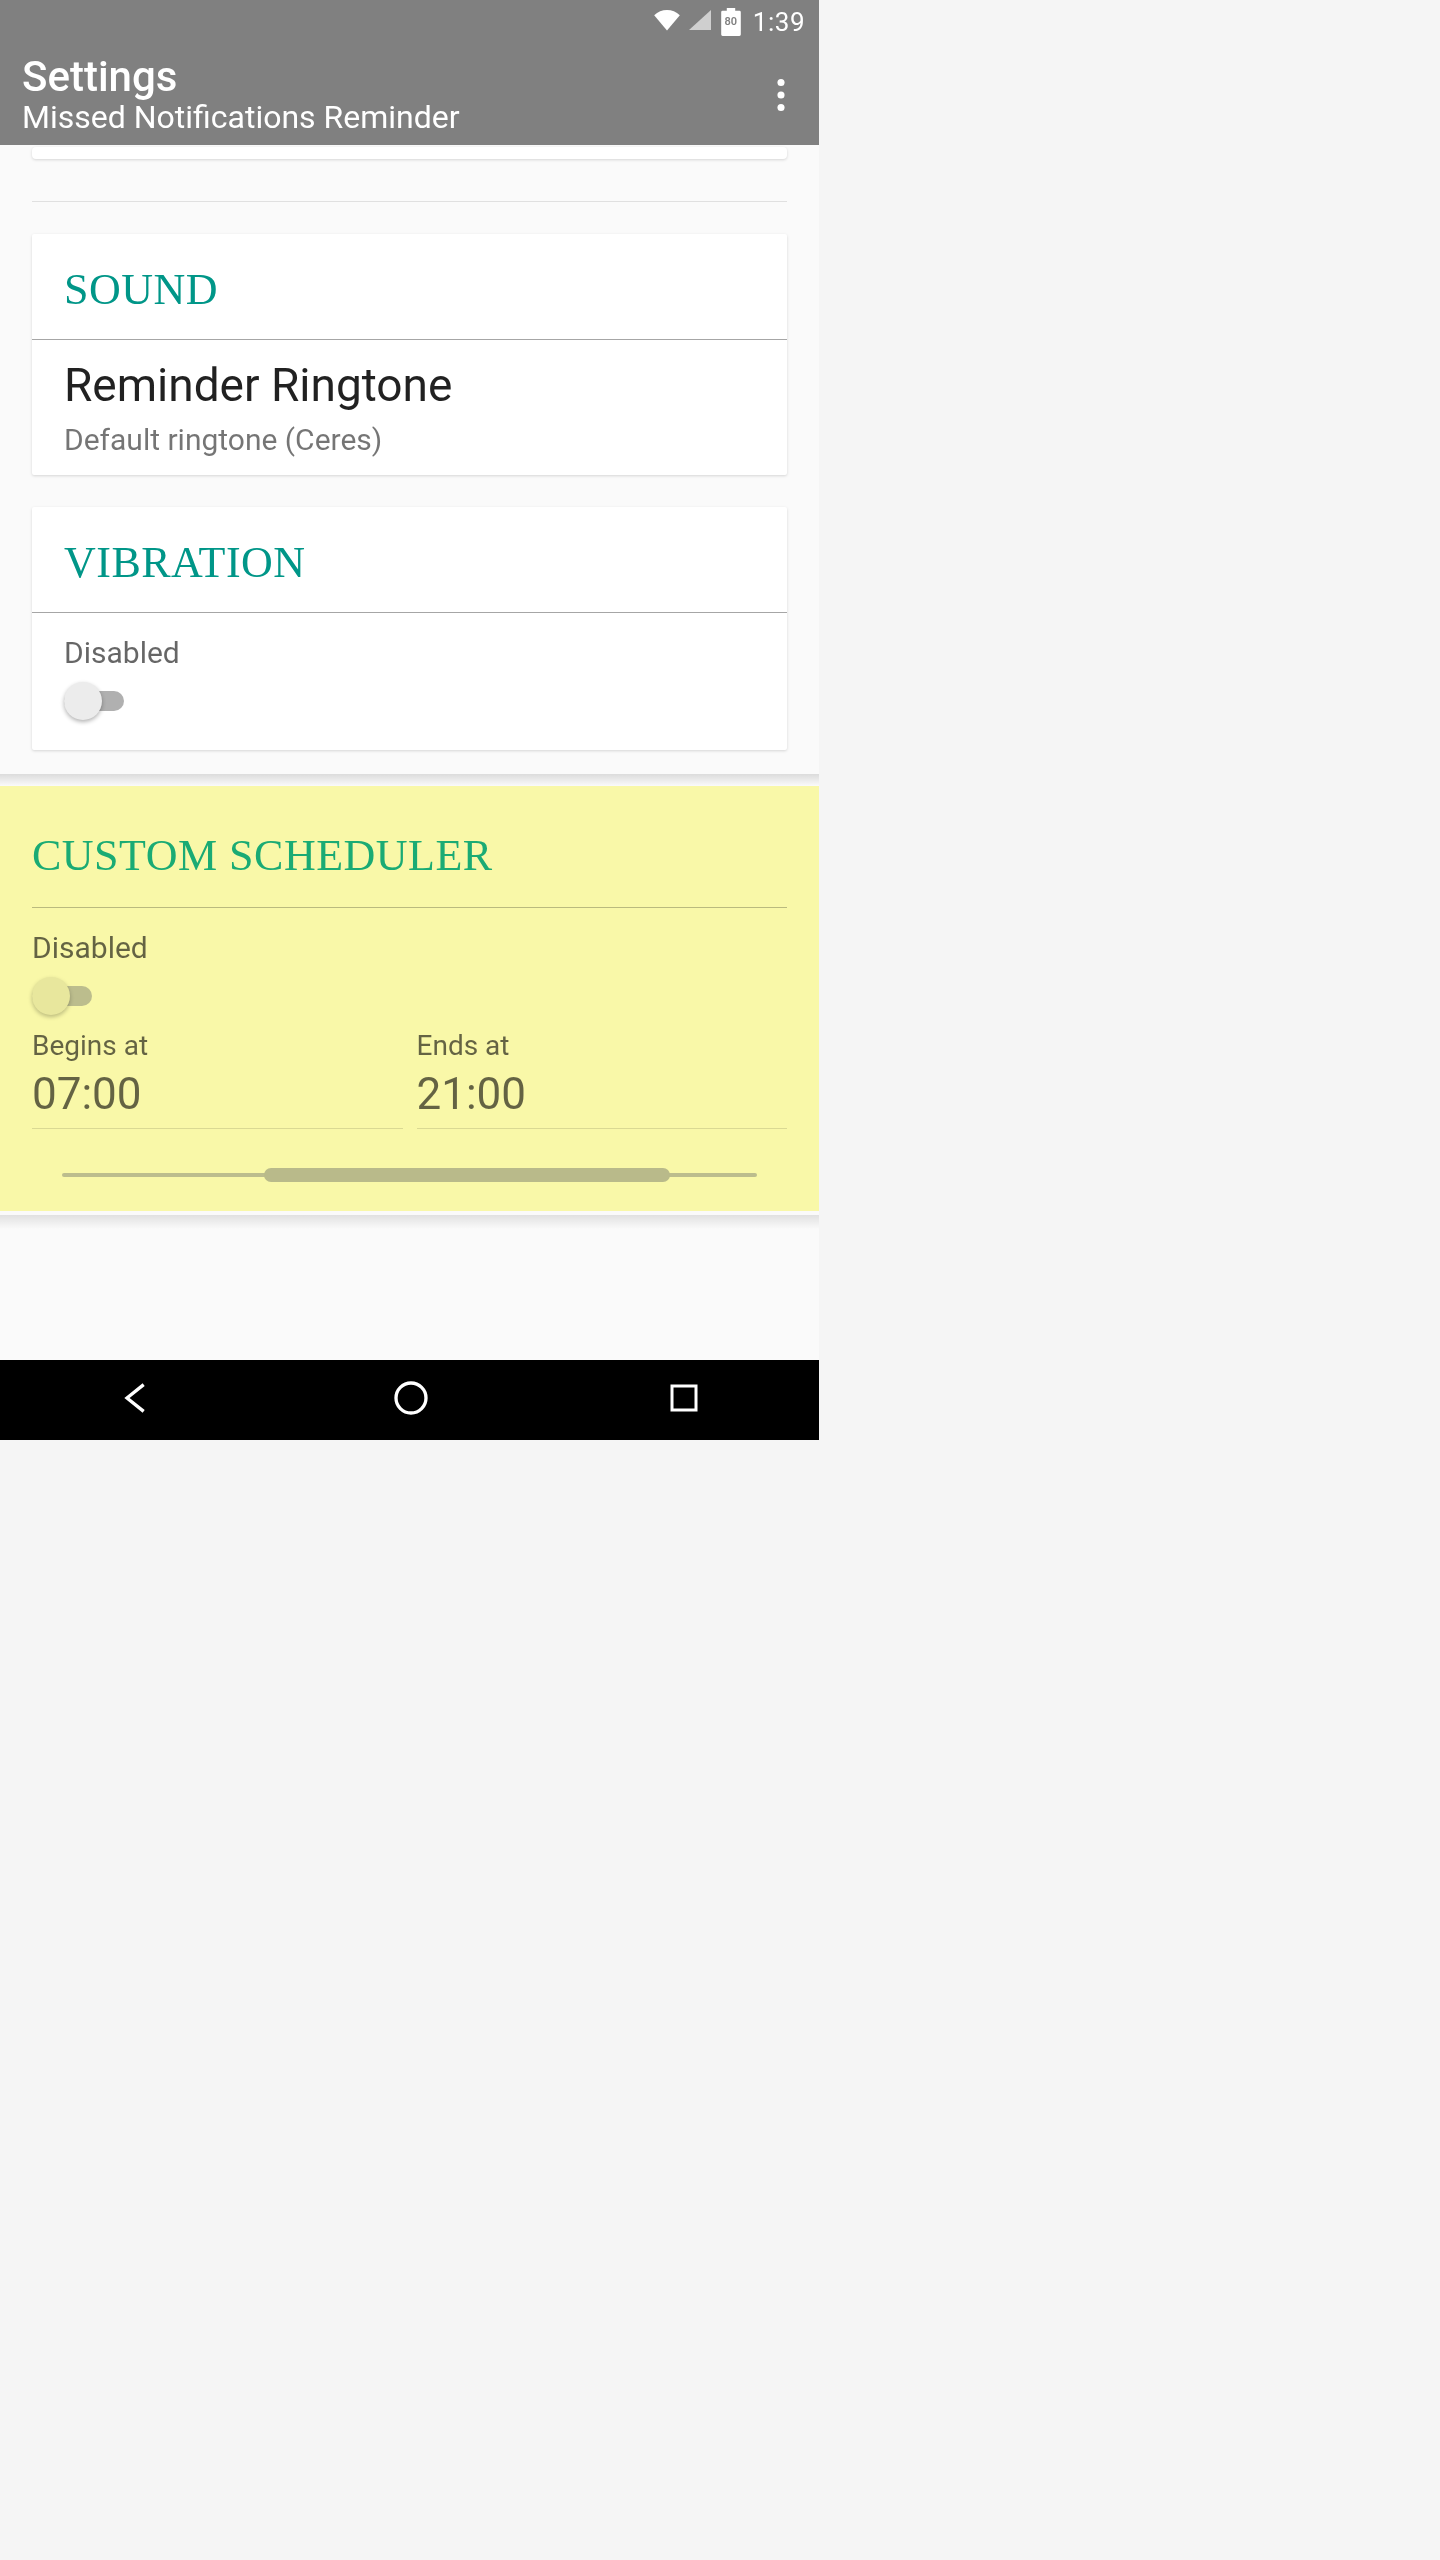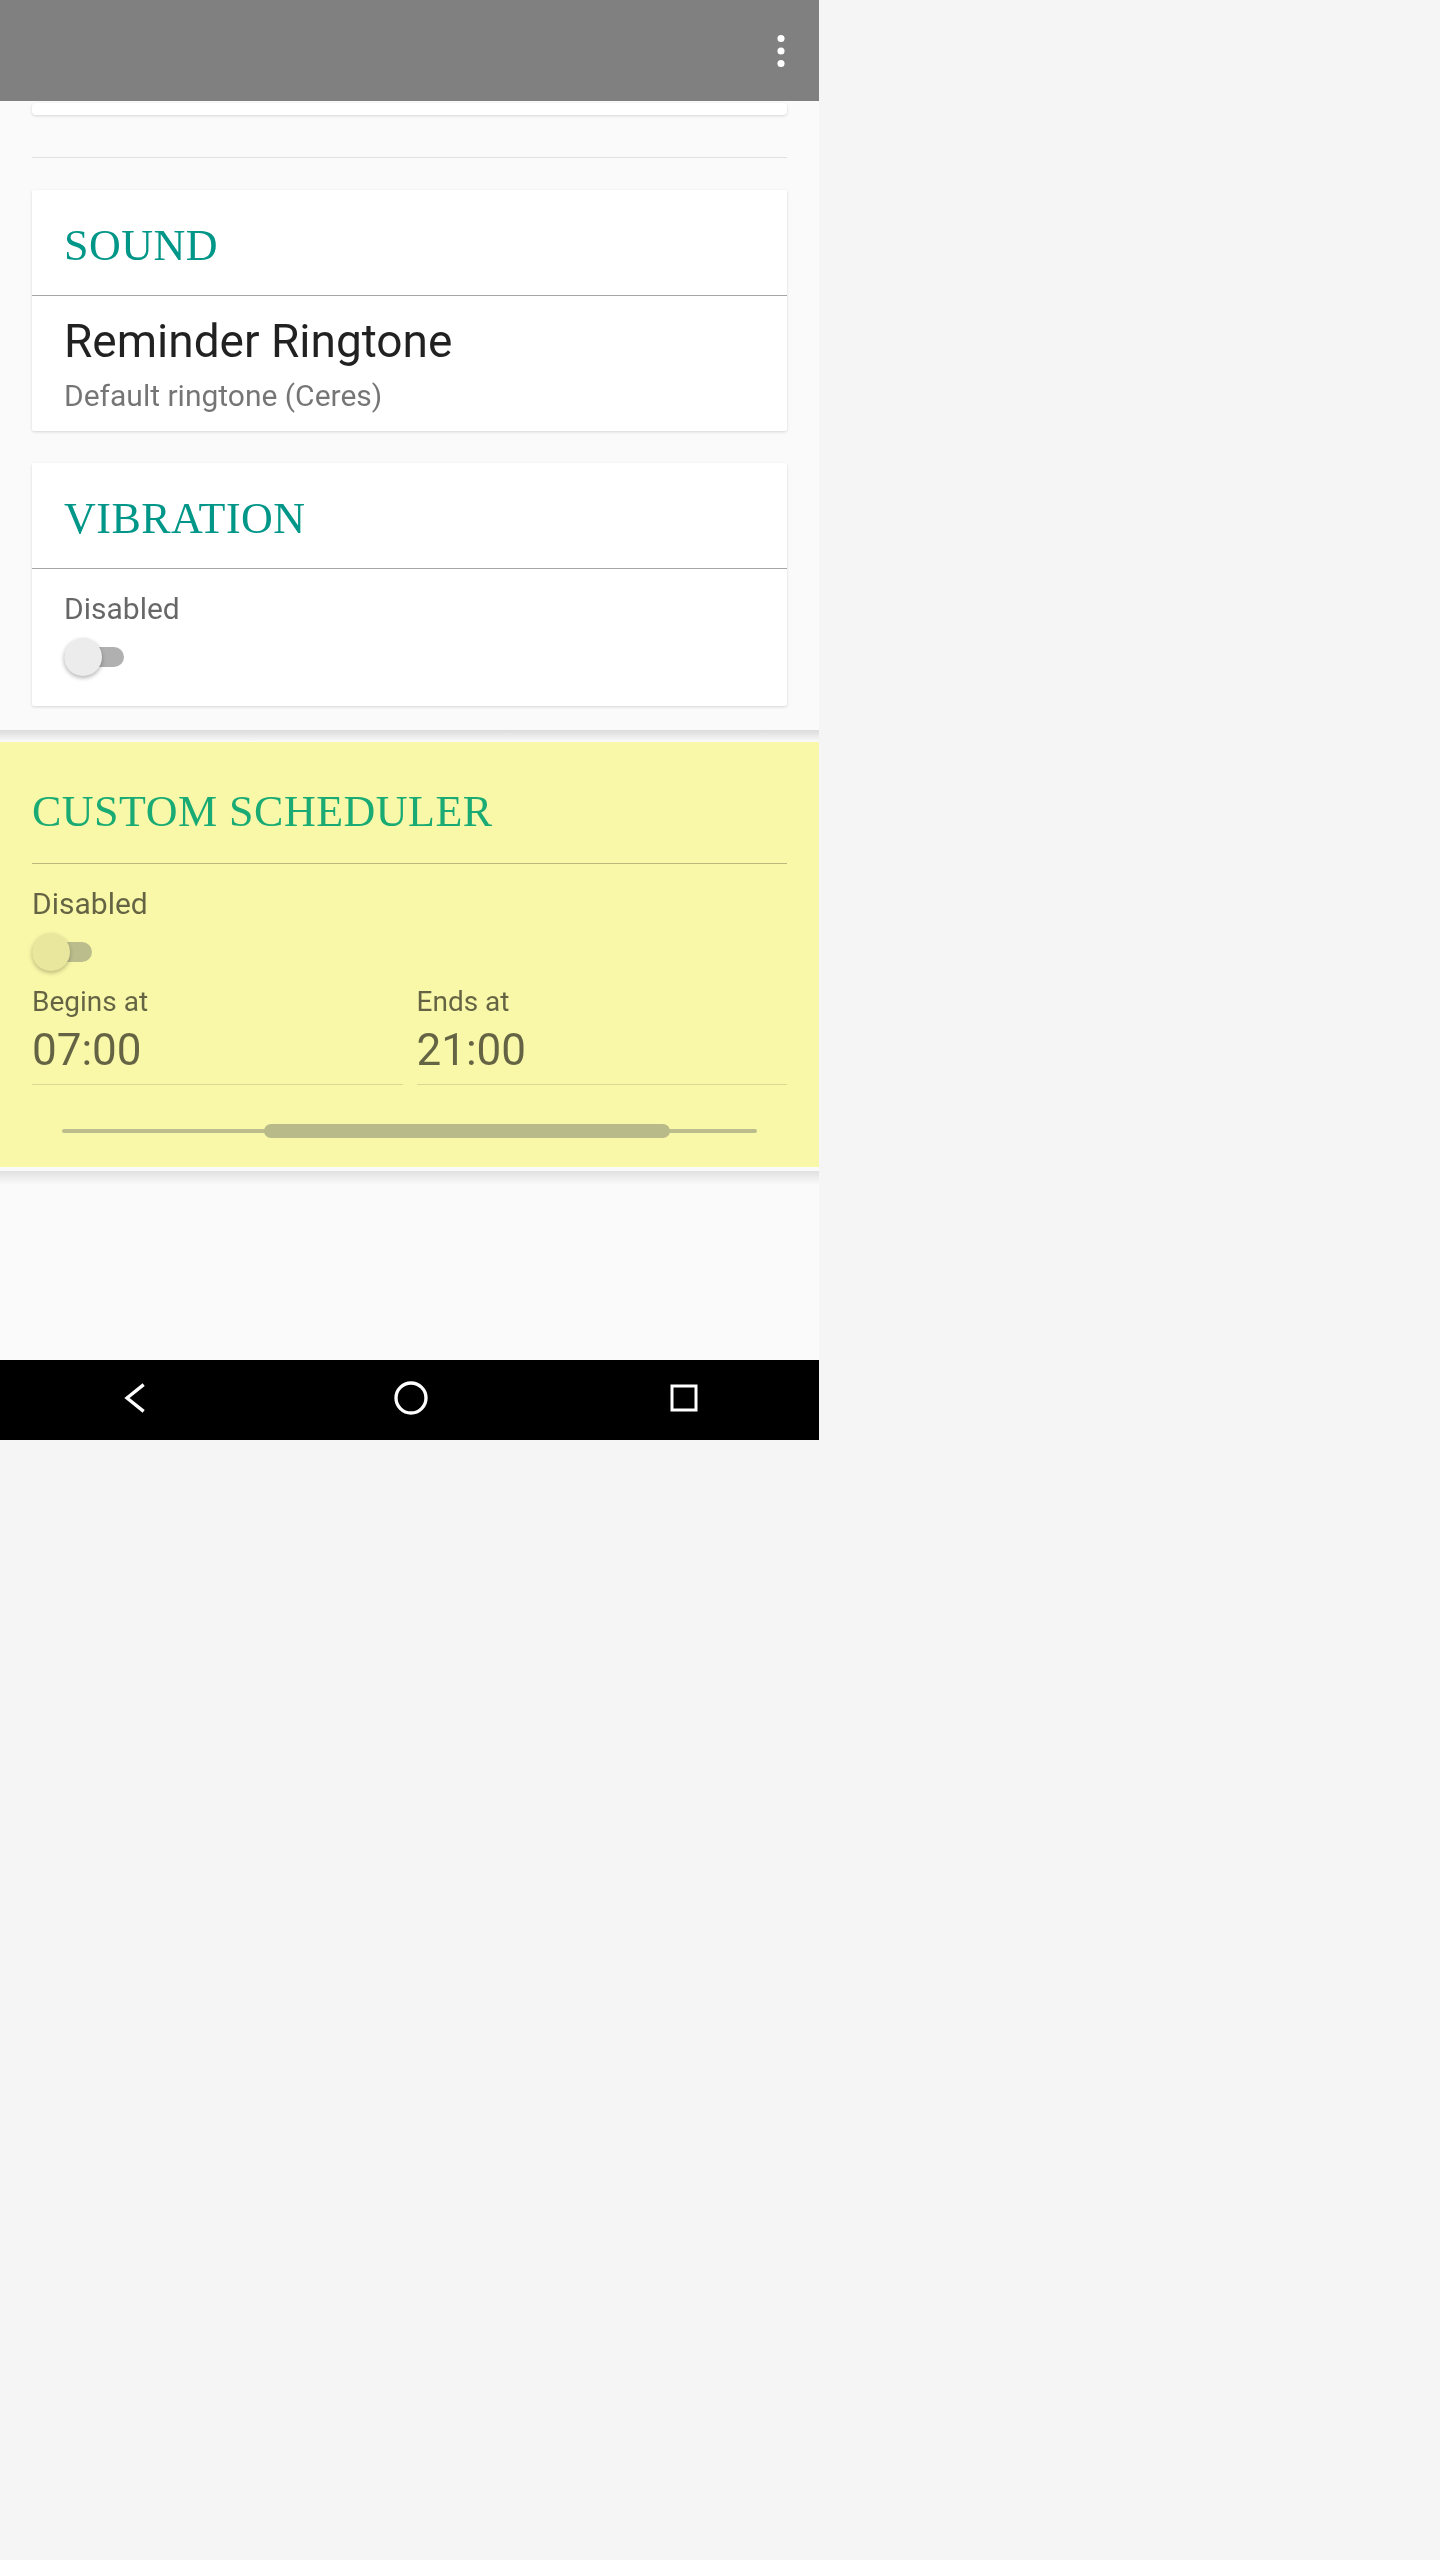--- a/index.html
+++ b/index.html
@@ -70,6 +70,27 @@
 
 <div class="screen">
 
+  <div class="status-bar">
+    <div class="icons">
+      <span>
+        <svg width="28" height="22" viewBox="0 0 24 18">
+            <path d="M12 18 L1 5 C7 -1 17 -1 23 5 Z" fill="#fff"></path>
+          </svg>
+      </span>
+      <span>
+        <svg width="26" height="22" viewBox="0 0 22 20">
+            <path d="M1 19 L21 19 L21 1 Z" fill="#cfcfcf"></path>
+          </svg>
+      </span>
+      <span style="position:relative;display:inline-block;width:24px;height:28px;">
+        <svg width="24" height="28" viewBox="0 0 14 20">
+            <path d="M4 0h6v2h3a1 1 0 0 1 1 1v16a1 1 0 0 1-1 1H1a1 1 0 0 1-1-1V3a1 1 0 0 1 1-1h3z" fill="#fff"></path>
+          </svg>
+        <span style="position:absolute;left:0;right:0;top:7px;text-align:center;font-size:11px;color:#808080;font-weight:600;">80</span>
+      </span>
+    </div>
+    <span class="time">1:39</span>
+  </div>
 
   <div class="app-bar">
     <div class="overflow">

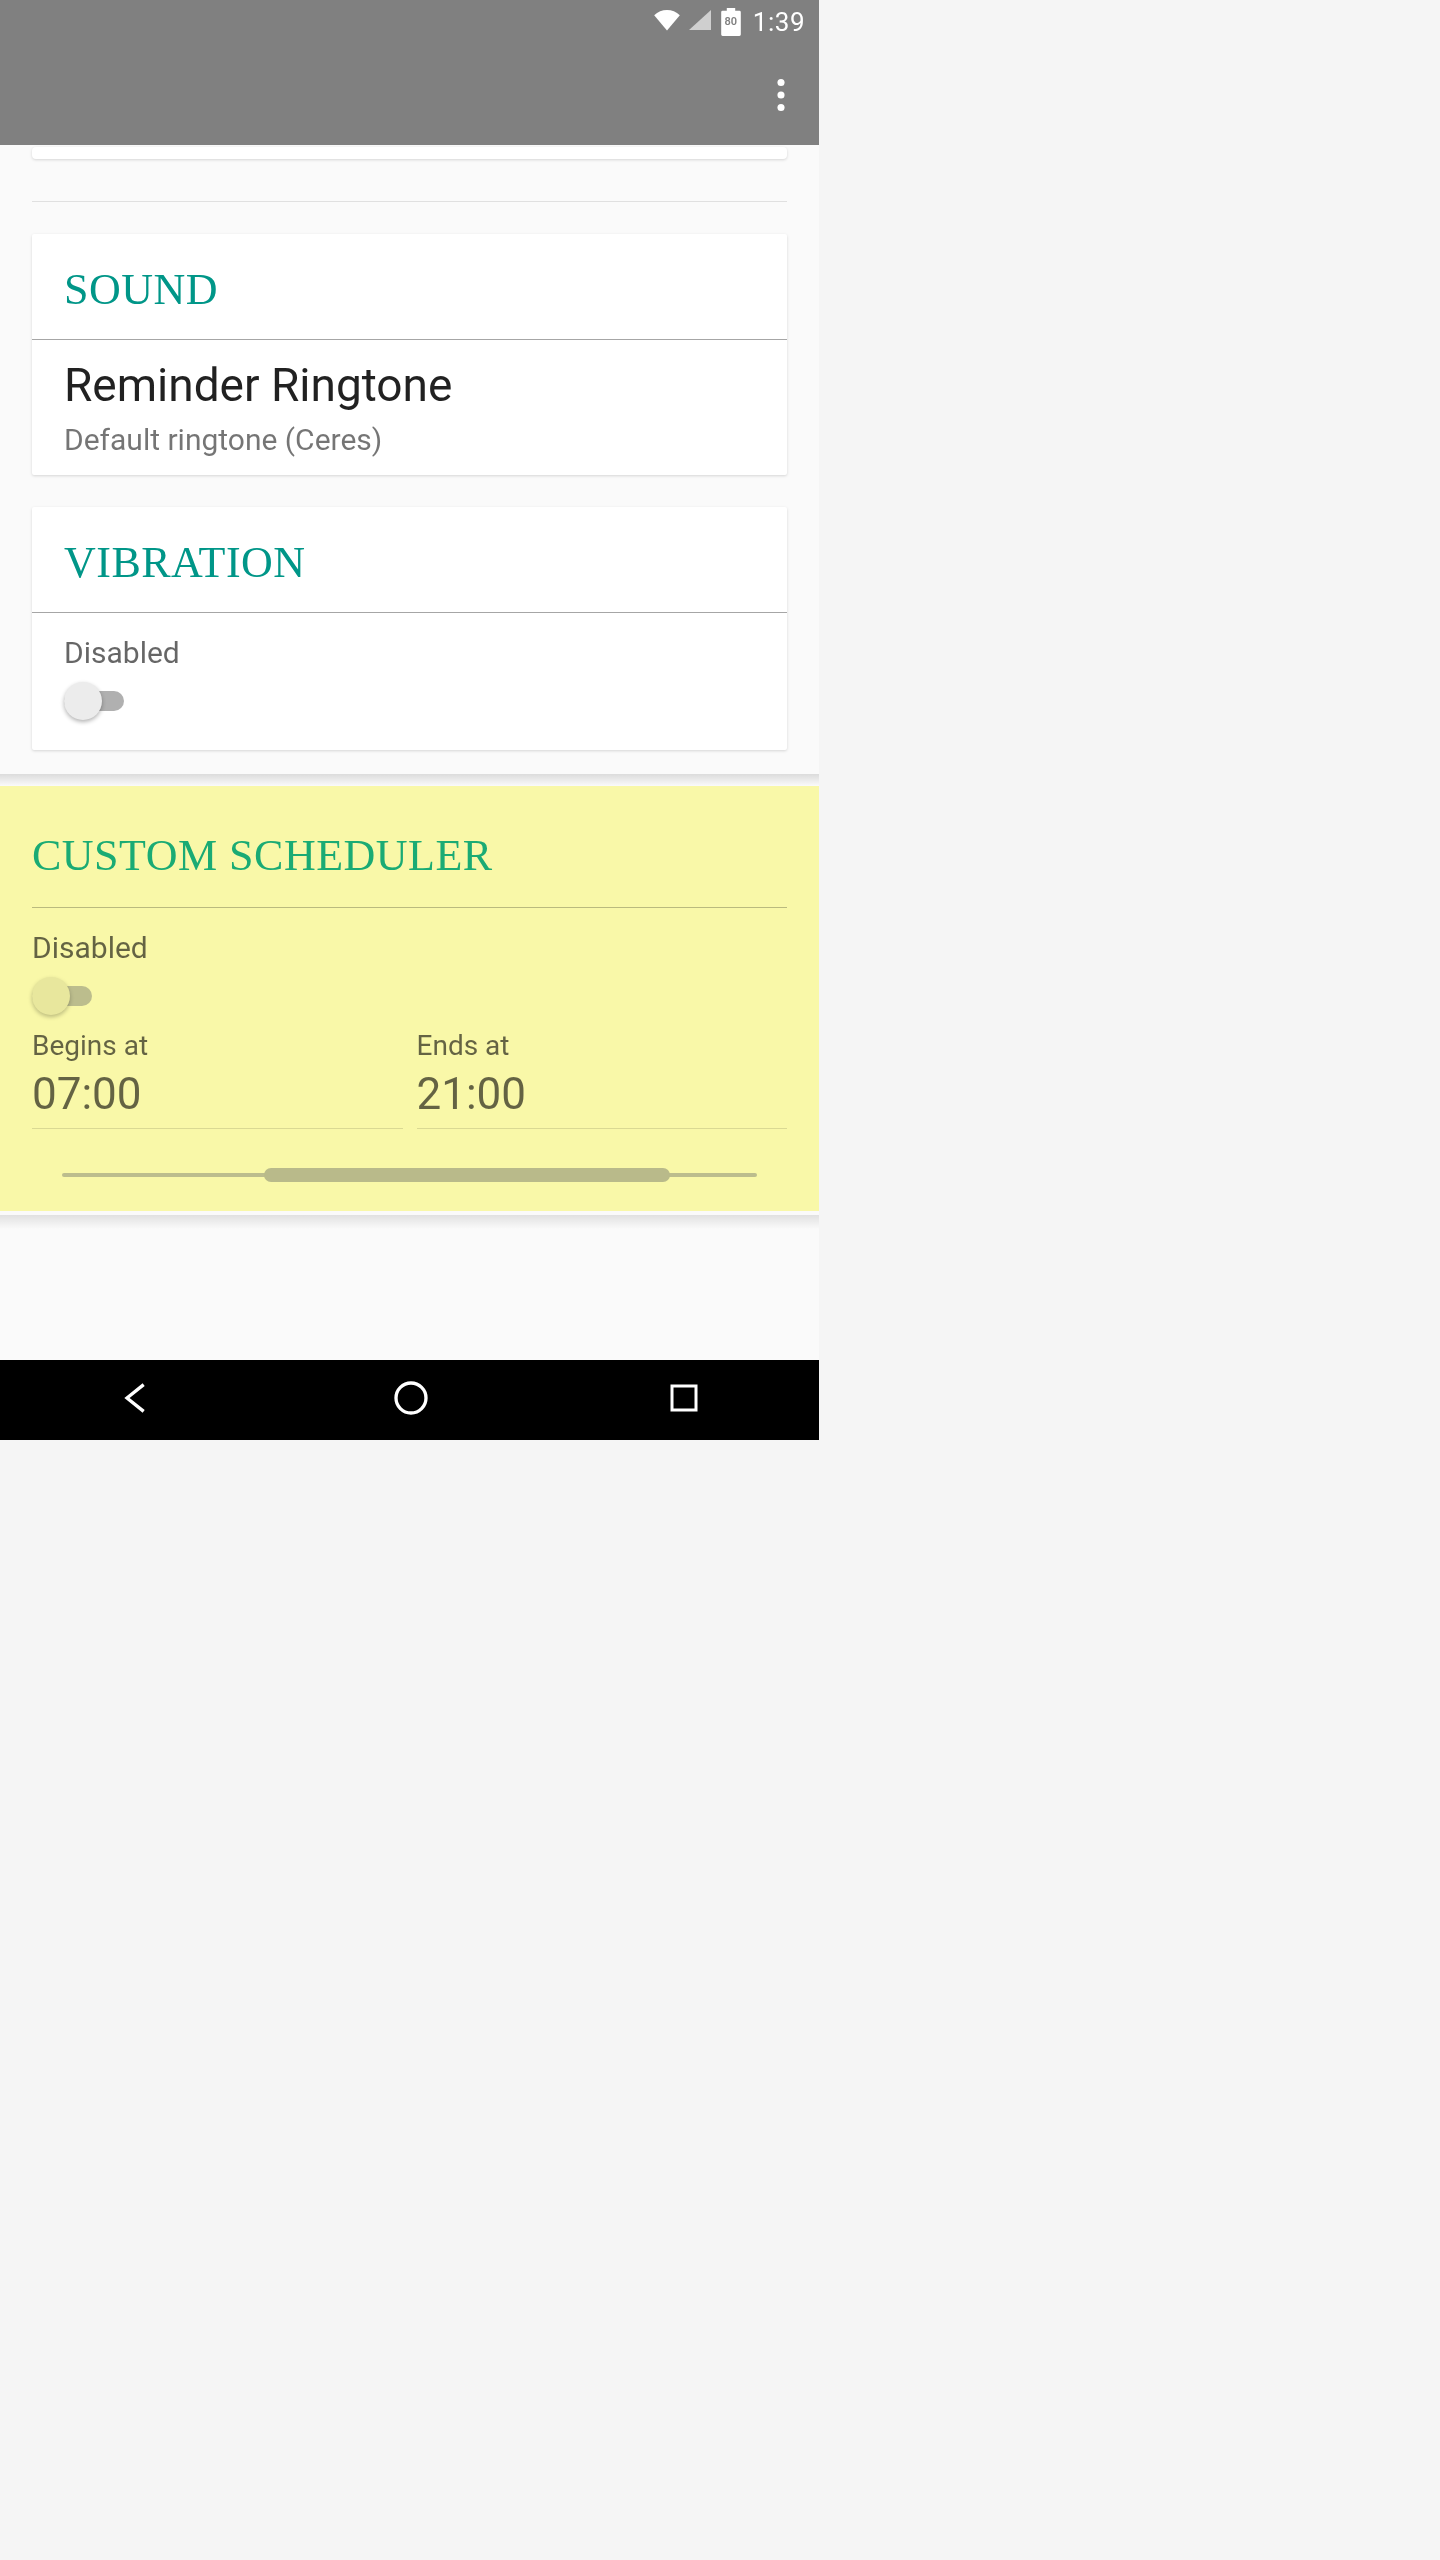--- a/index.html
+++ b/index.html
@@ -93,6 +93,10 @@
   </div>
 
   <div class="app-bar">
+    <div class="titles">
+      <span class="title">Settings</span>
+      <span class="subtitle">Missed Notifications Reminder</span>
+    </div>
     <div class="overflow">
       <svg width="8" height="32" viewBox="0 0 4 18">
           <circle cx="2" cy="2" r="2"></circle>

